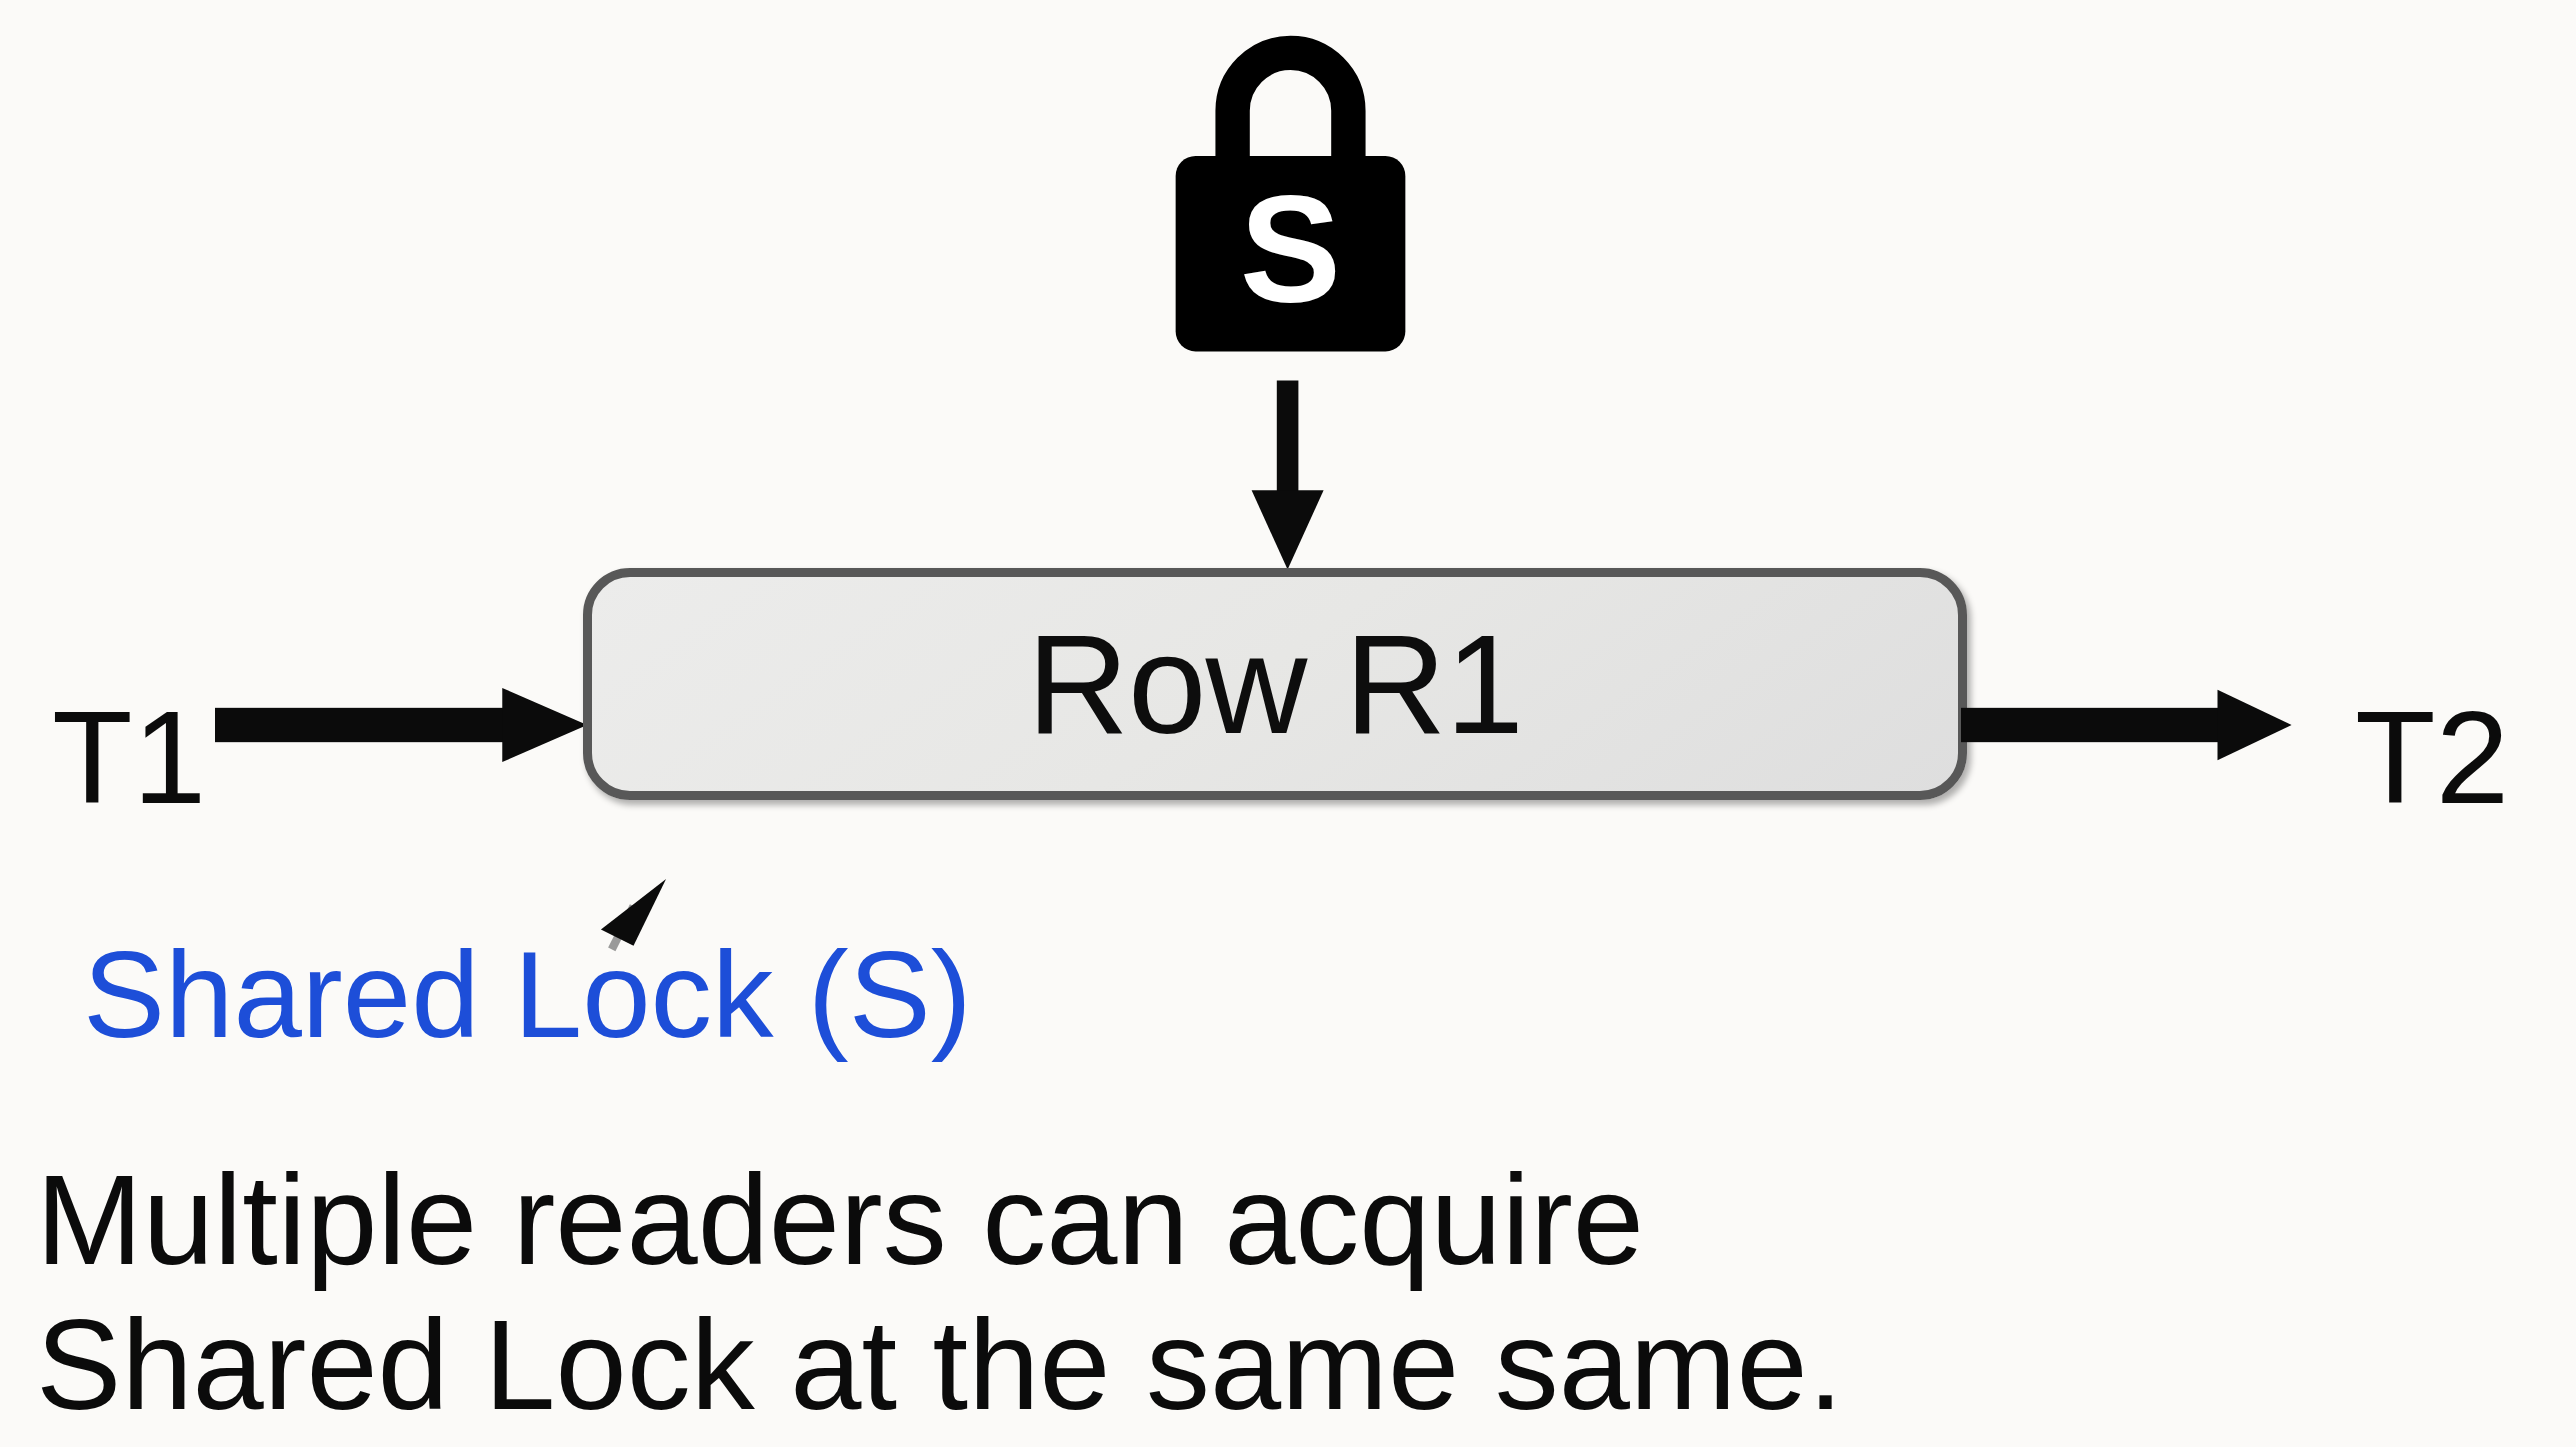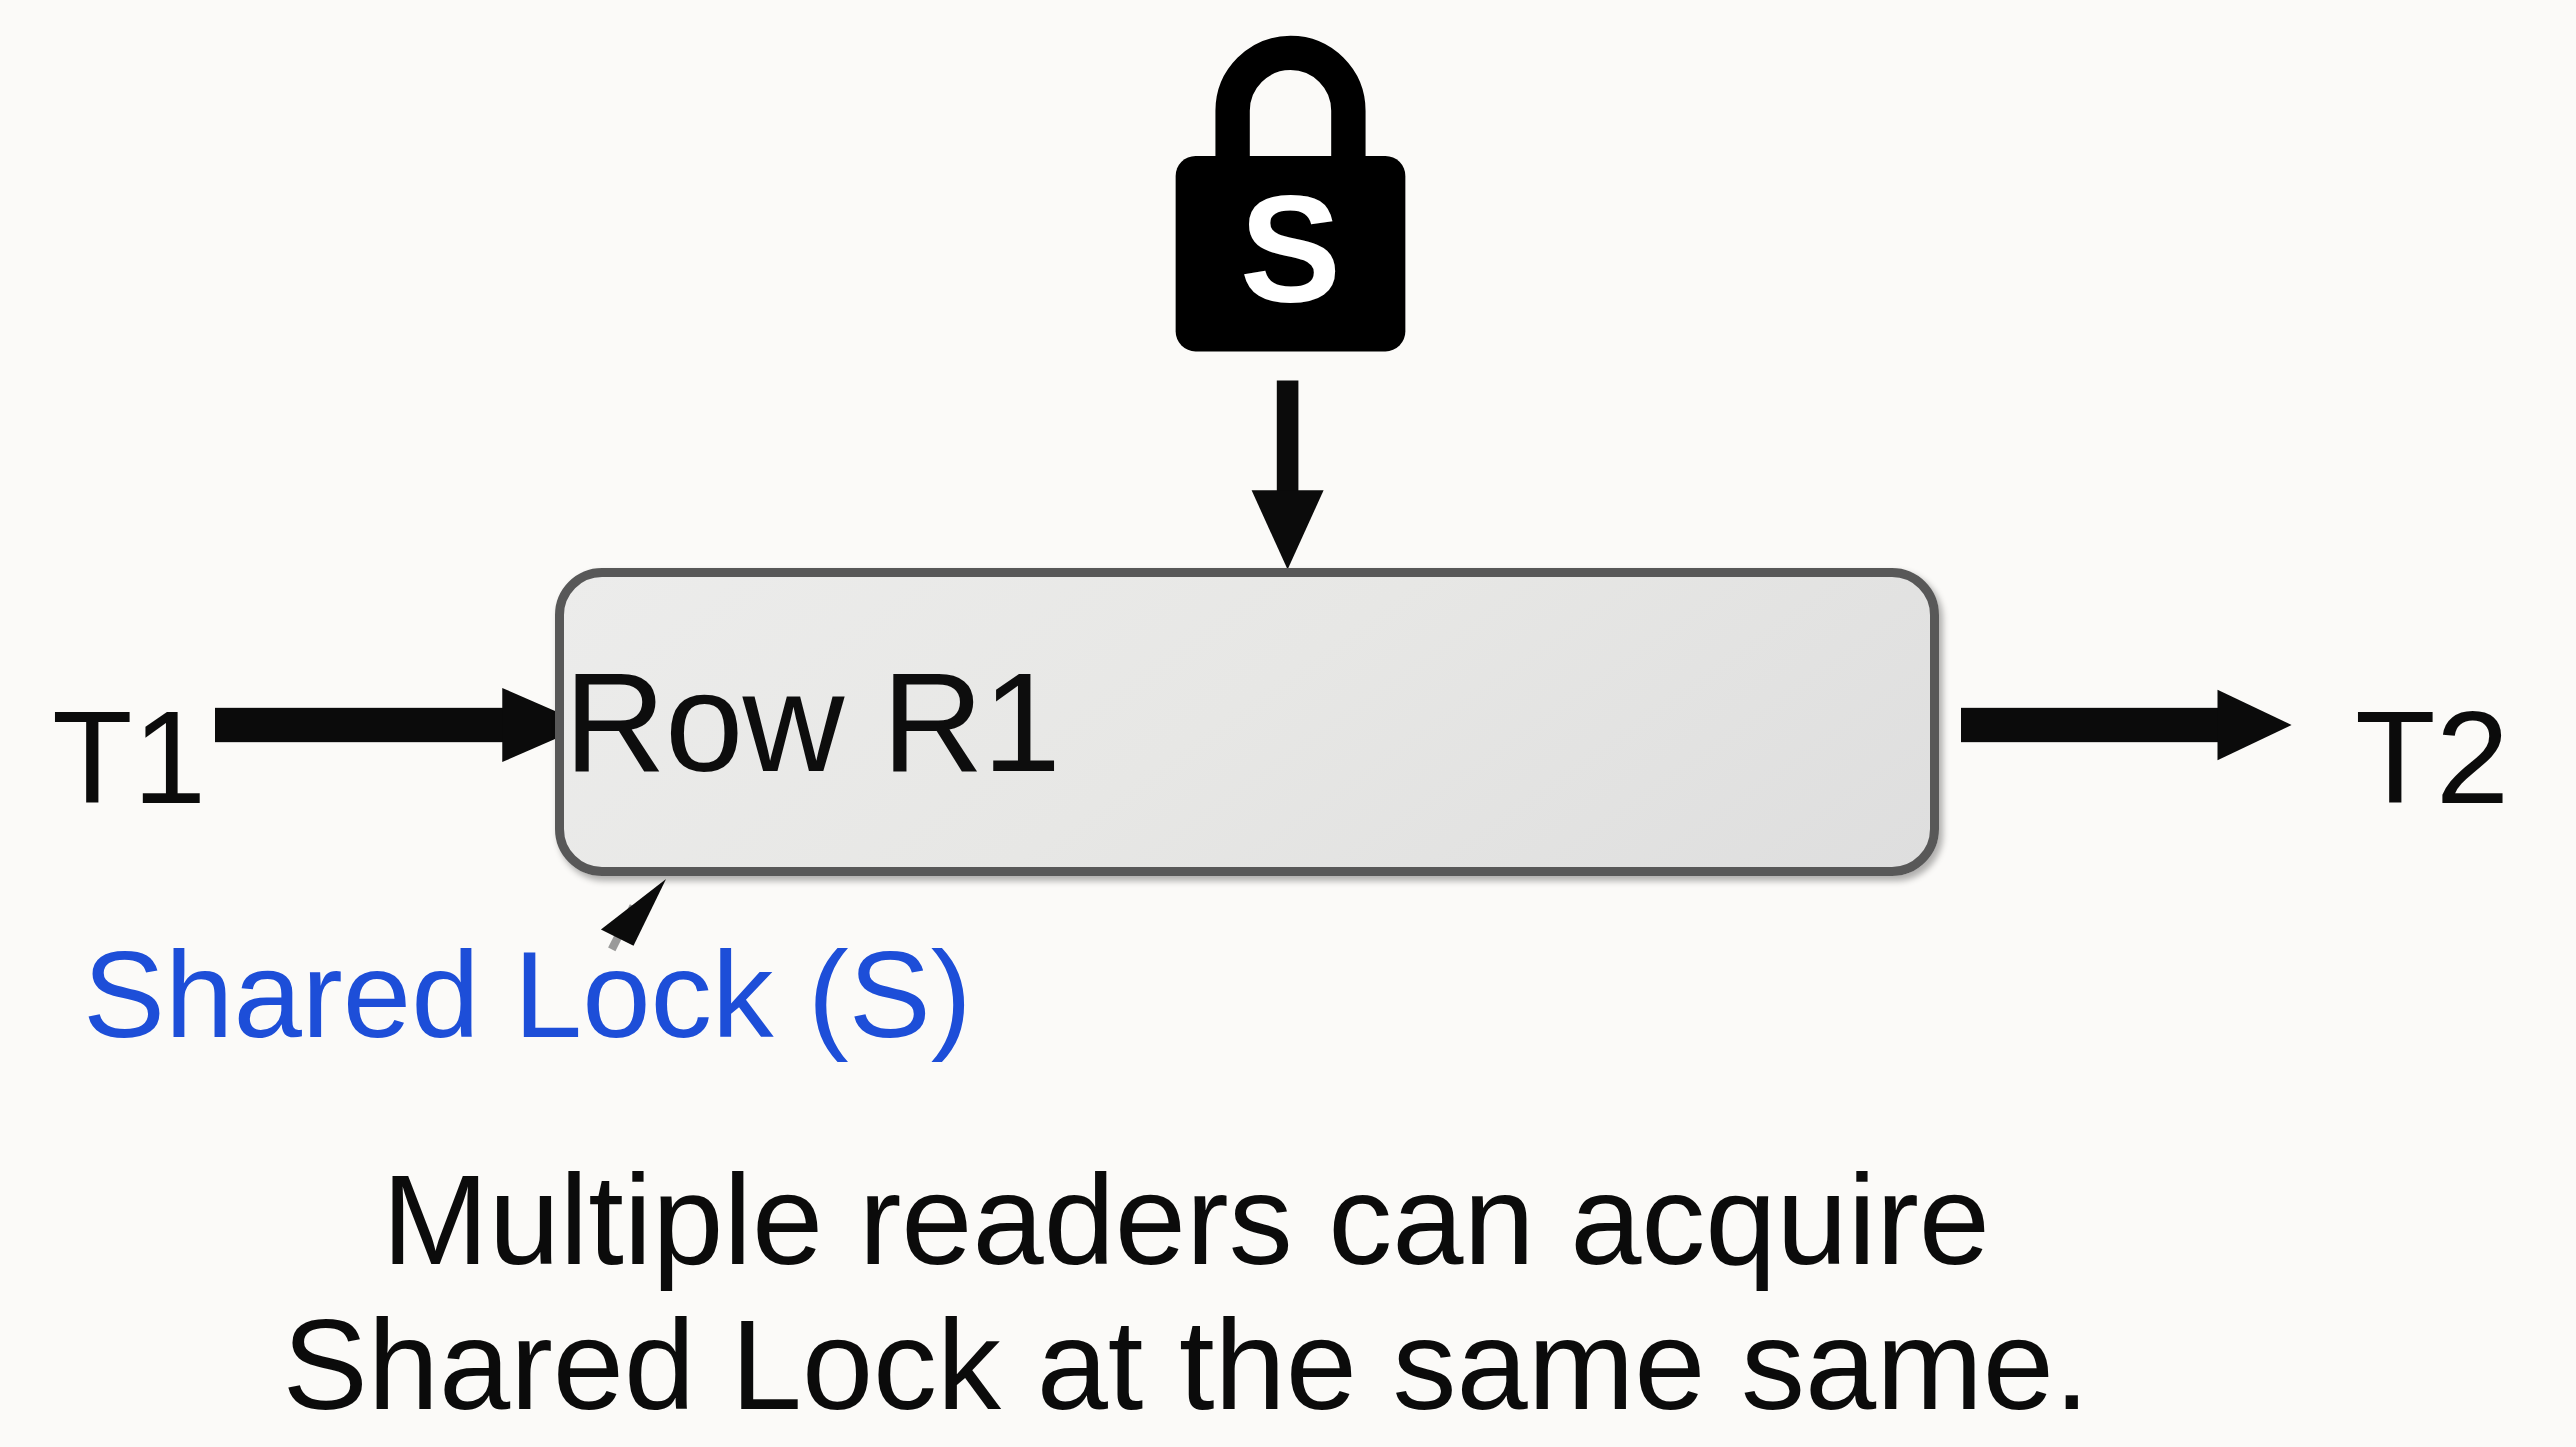--- a/index.html
+++ b/index.html
@@ -40,10 +40,10 @@
   
   #row-box {
     position: absolute;
-    left: 555px;
+    left: 583px;
     top: 568px;
     width: 1384px;
-    height: 308px;
+    height: 232px;
     box-sizing: border-box;
     border: 9px solid #585858;
     border-radius: 47px;
@@ -51,7 +51,7 @@
     box-shadow: 3.6px 4.5px 6.3px rgba(0,0,0,0.30);
     display: flex;
     align-items: center;
-    justify-content: flex-start;
+    justify-content: center;
   }
   #row-box-label {
     font-size: 141px;

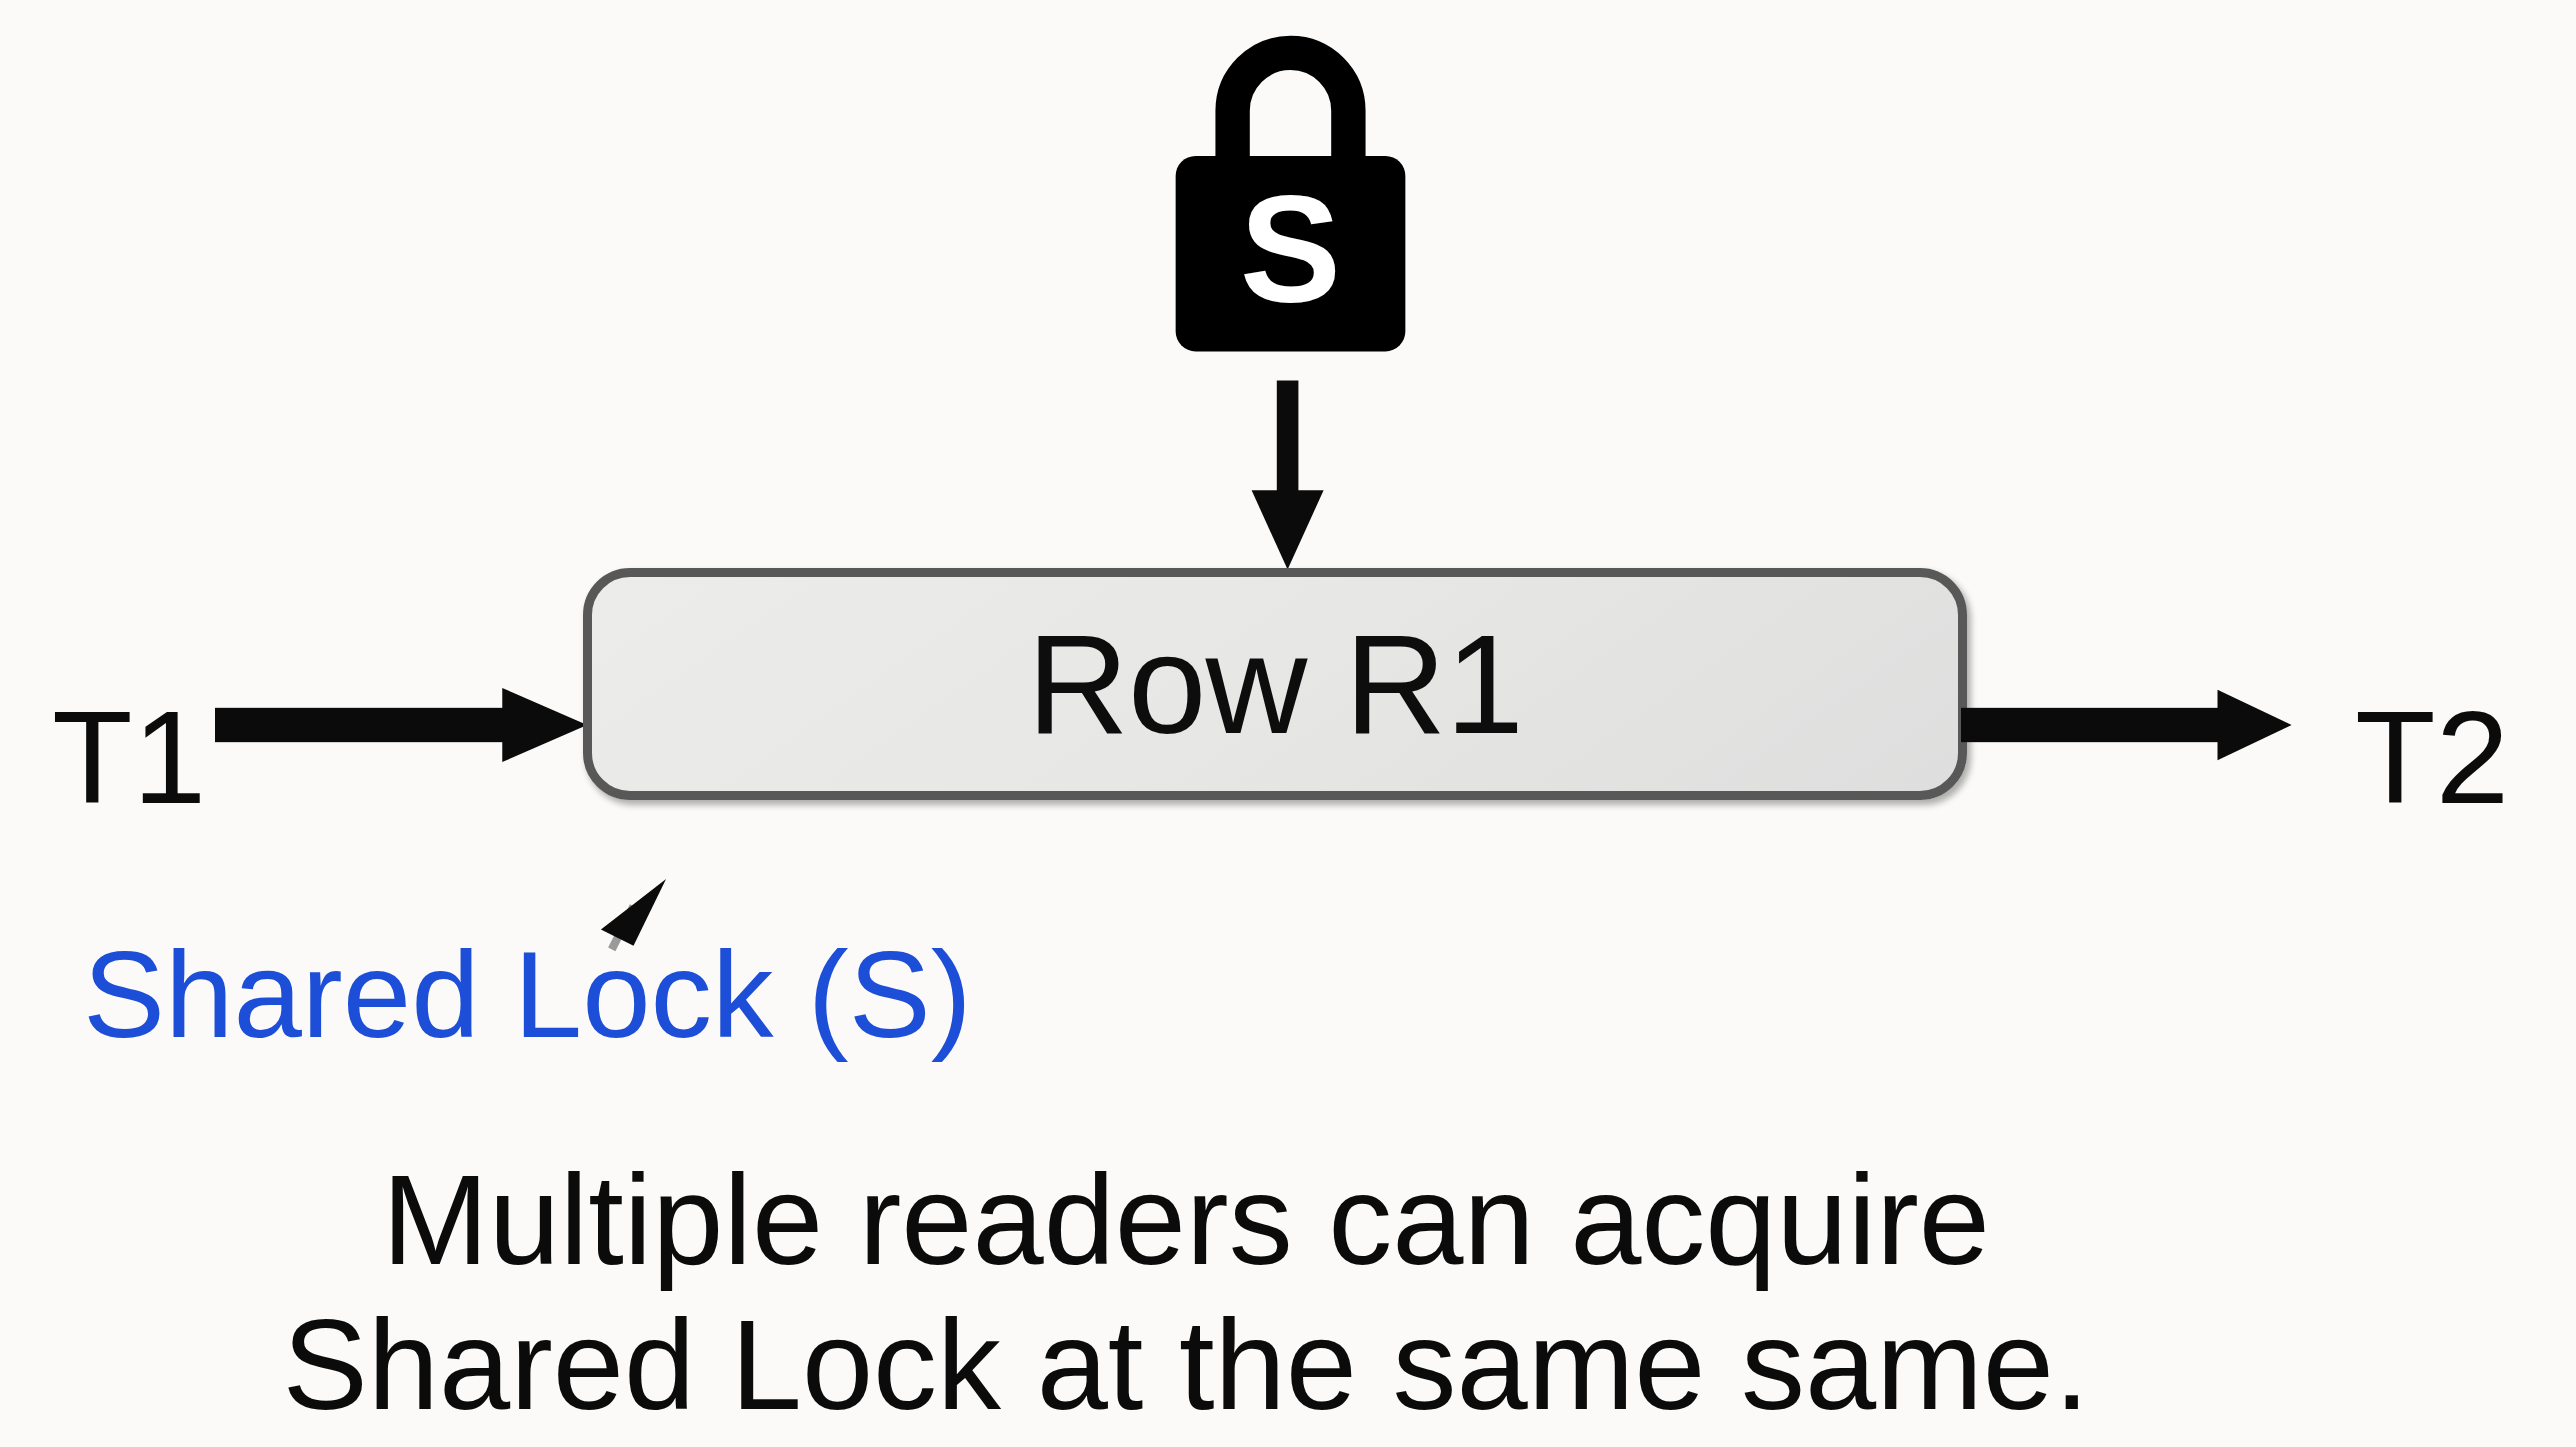--- a/index.html
+++ b/index.html
@@ -118,11 +118,11 @@
     left: 0;
     top: 1147px;
     width: 2372px;
-    text-align: center;
     font-size: 128px;
     line-height: 145px;
     font-weight: 400;
     color: #0b0b0b;
+    padding-left: 36px;
   }
   #caption .caption-line { display: block; white-space: nowrap; }
 </style>

